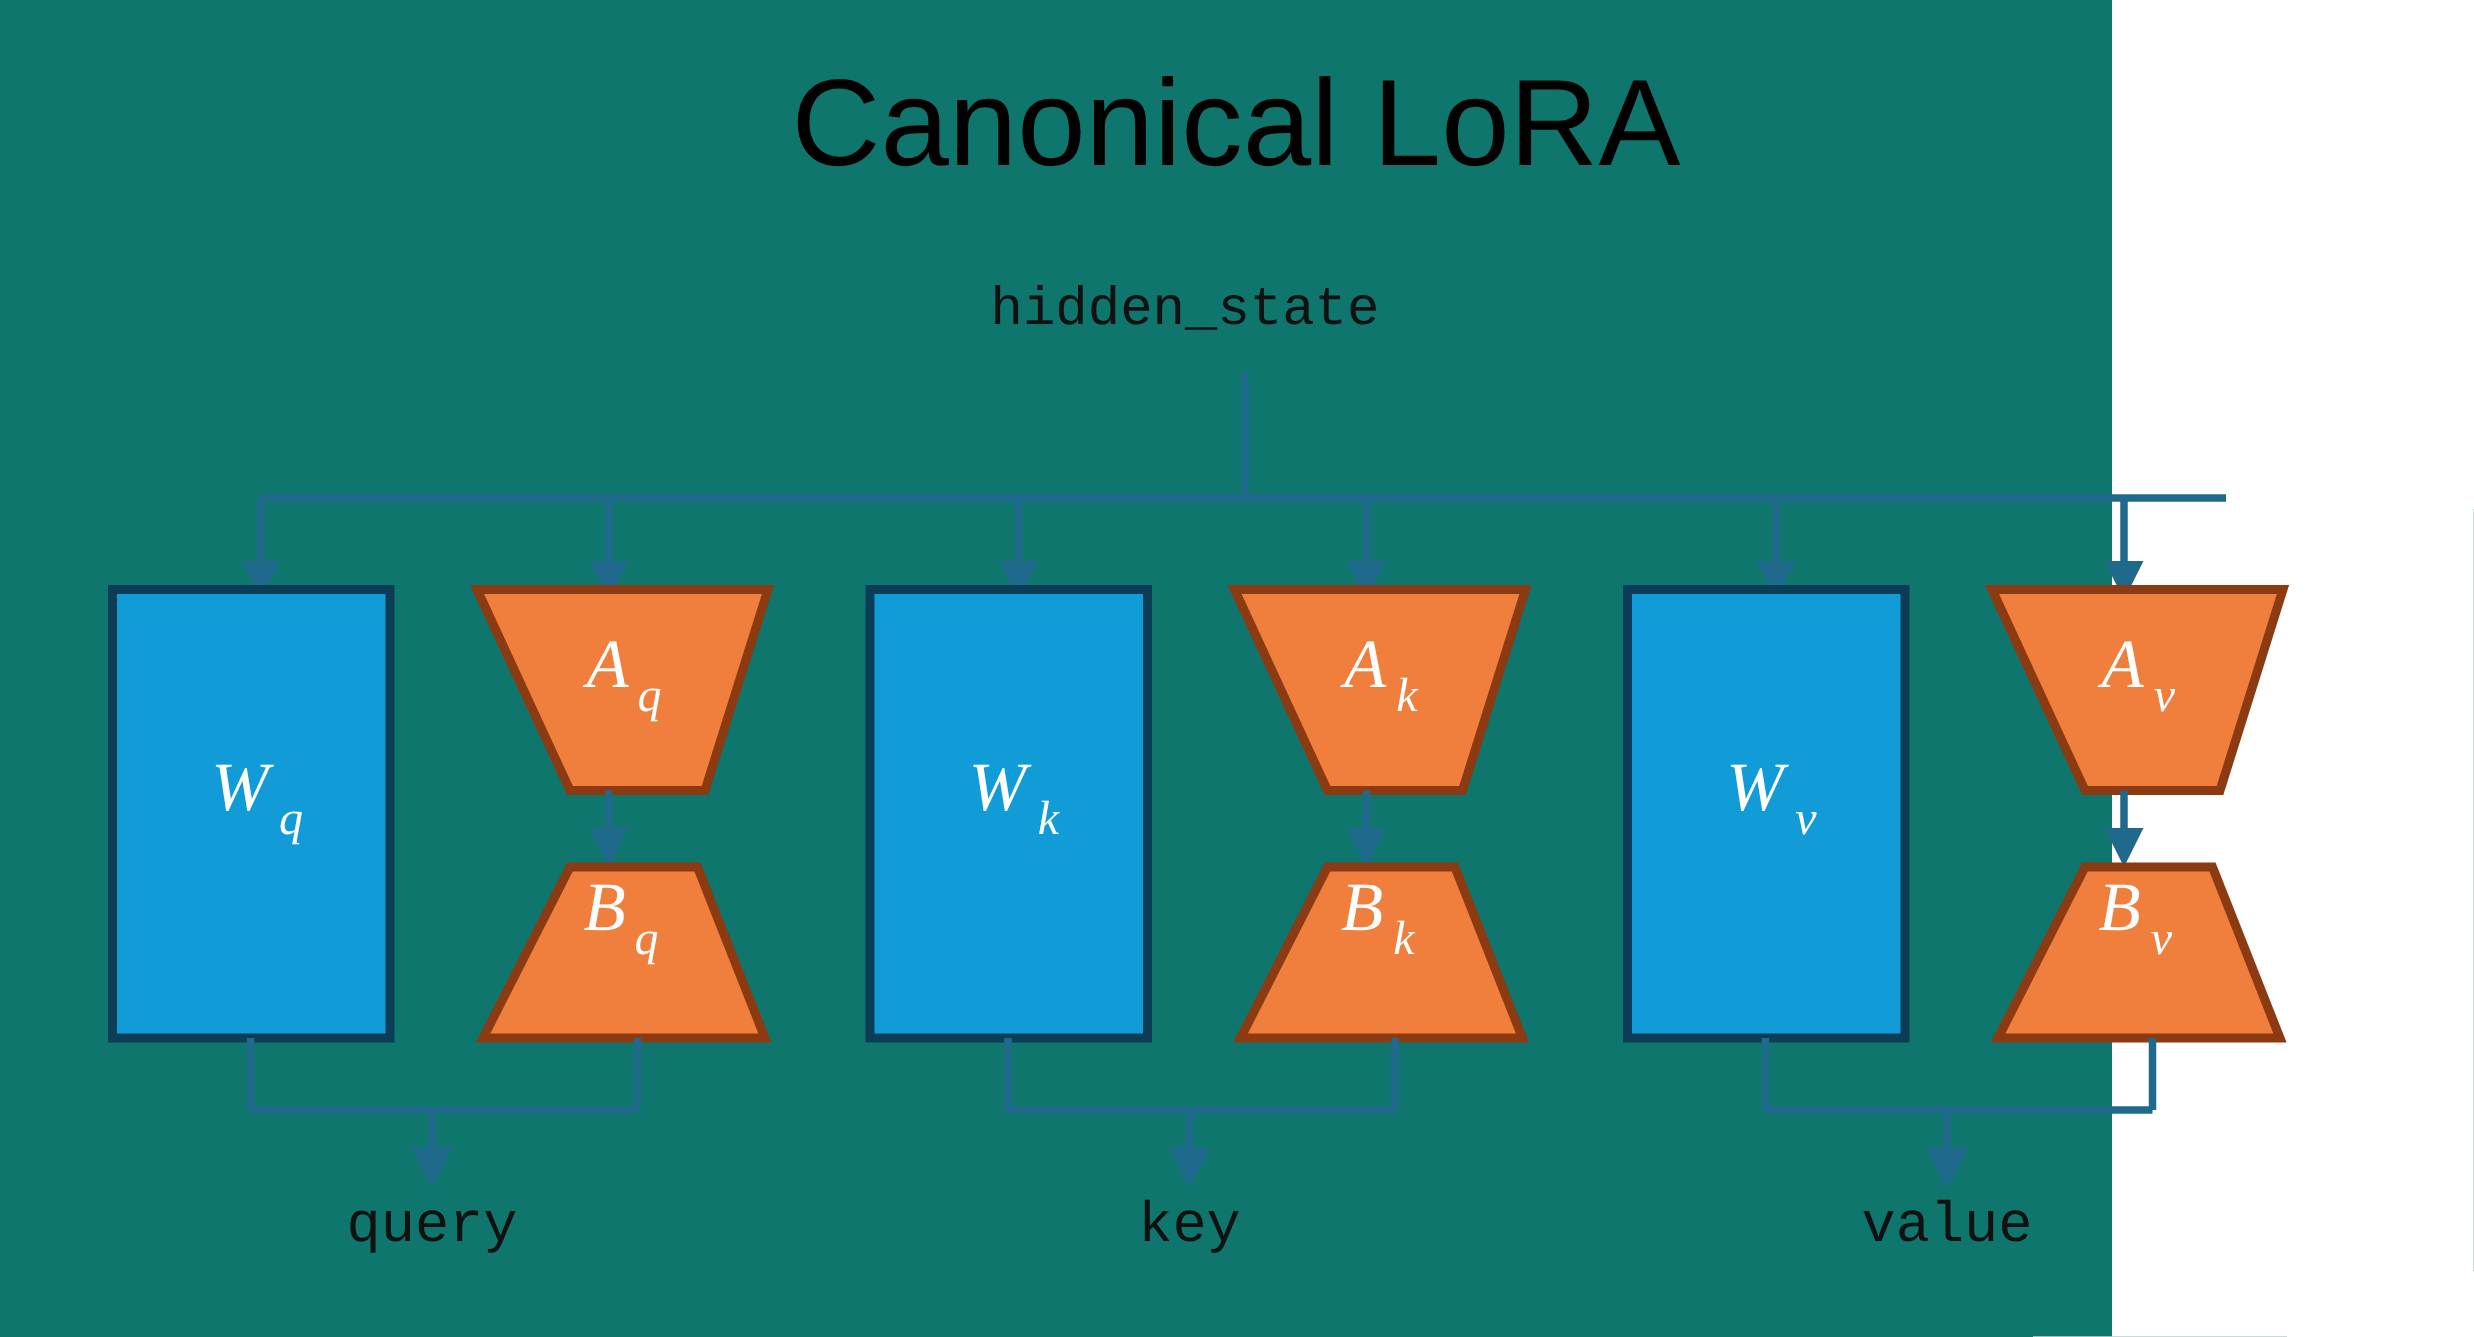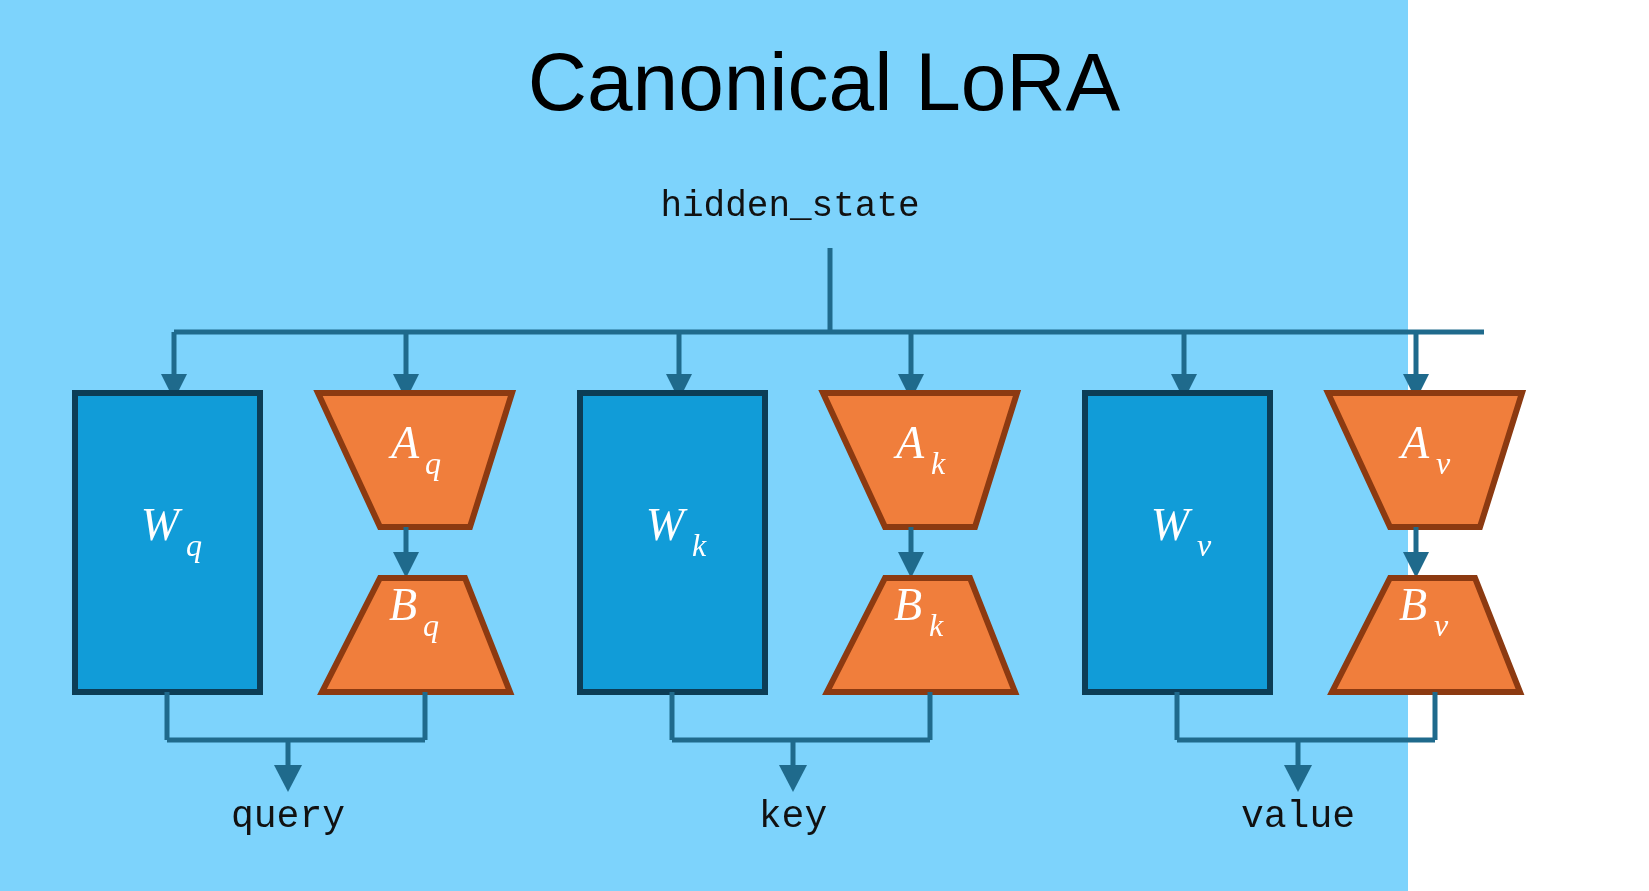--- a/index.html
+++ b/index.html
@@ -17,7 +17,7 @@
     position: relative;
     width: 1408px;
     height: 891px;
-    background: #7dd3fc;
+    background: #0f766e;
   }
   svg#diagram {
     position: absolute;

